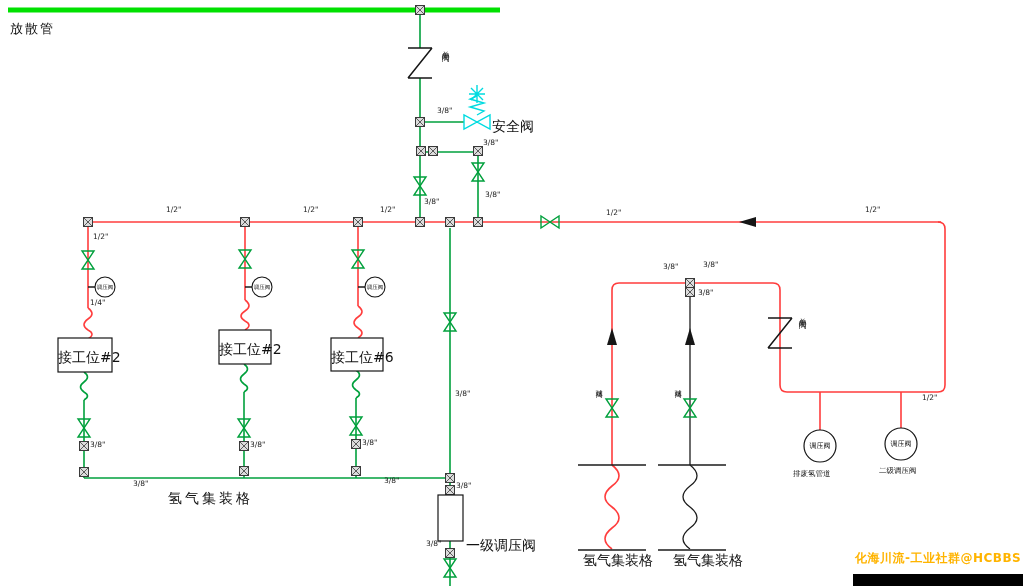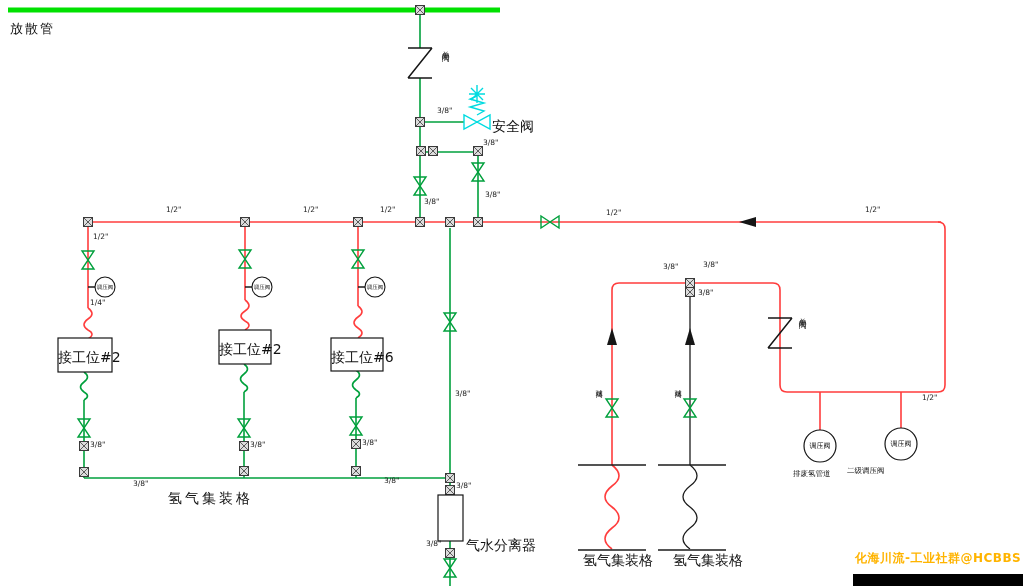--- a/index.html
+++ b/index.html
@@ -199,7 +199,7 @@
 <span class="lbl med ctr" style="left:803px;top:443px;width:34px">调压阀</span>
 <span class="lbl med ctr" style="left:884px;top:441px;width:34px">调压阀</span>
 <span class="lbl" style="left:793px;top:470px;color:#111">排废氢管道</span>
-<span class="lbl" style="left:847px;top:467px;color:#111">二级调压阀</span>
+<span class="lbl" style="left:879px;top:467px;color:#111">二级调压阀</span>
 
 <span class="lbl cn" style="left:583px;top:553px">氢气集装格</span>
 <span class="lbl cn" style="left:673px;top:553px">氢气集装格</span>

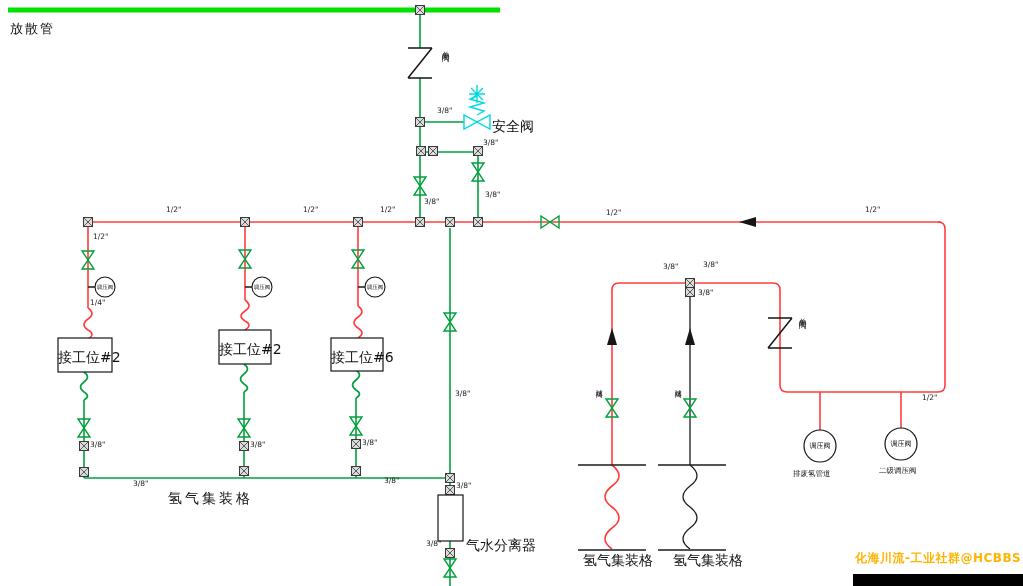--- a/index.html
+++ b/index.html
@@ -184,7 +184,7 @@
 
 <span class="lbl" style="left:455px;top:390px">3/8"</span>
 <span class="lbl" style="left:456px;top:482px">3/8"</span>
-<span class="lbl cn" style="left:466px;top:538px">气水分离器</span>
+<span class="lbl cn" style="left:466px;top:538px">一级调压阀</span>
 <span class="lbl" style="left:426px;top:540px">3/8"</span>
 
 <span class="lbl" style="left:663px;top:263px">3/8"</span>

